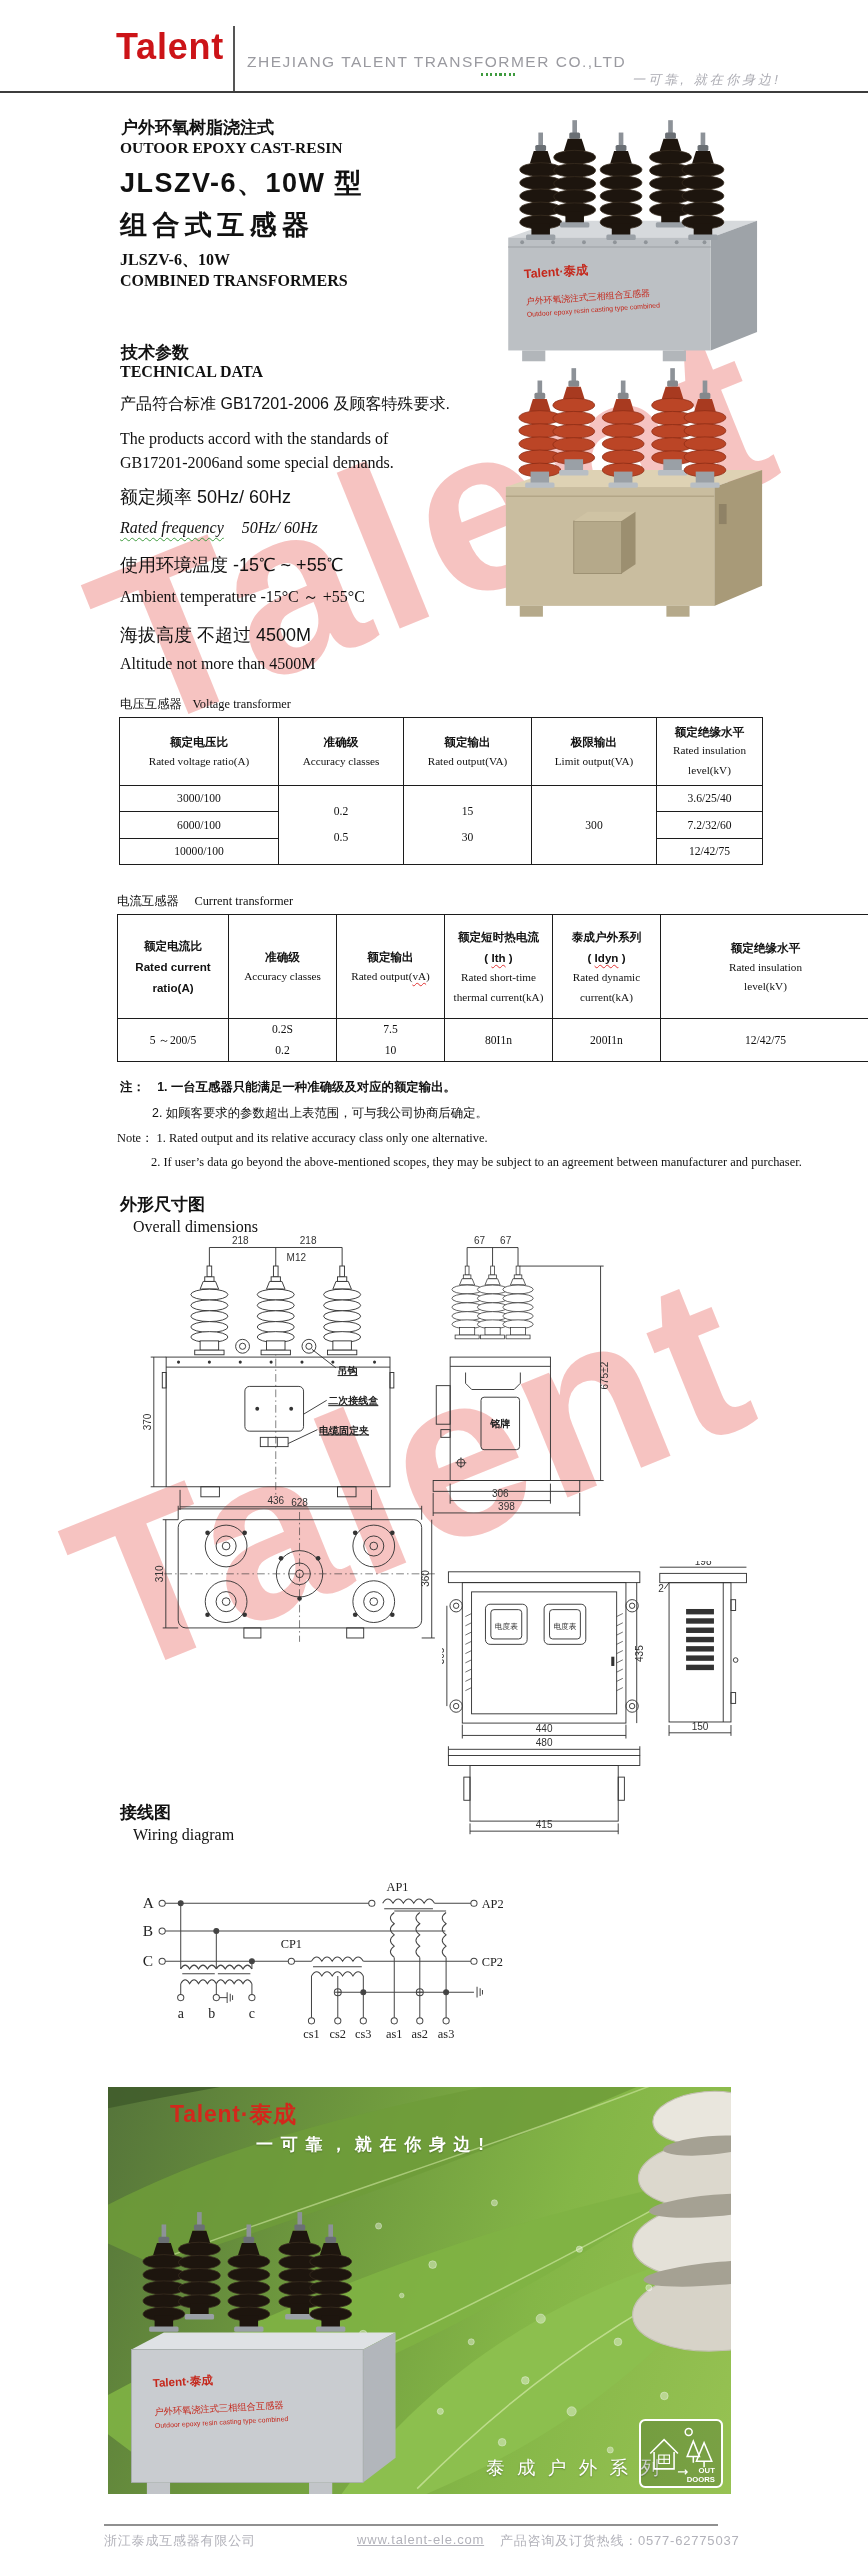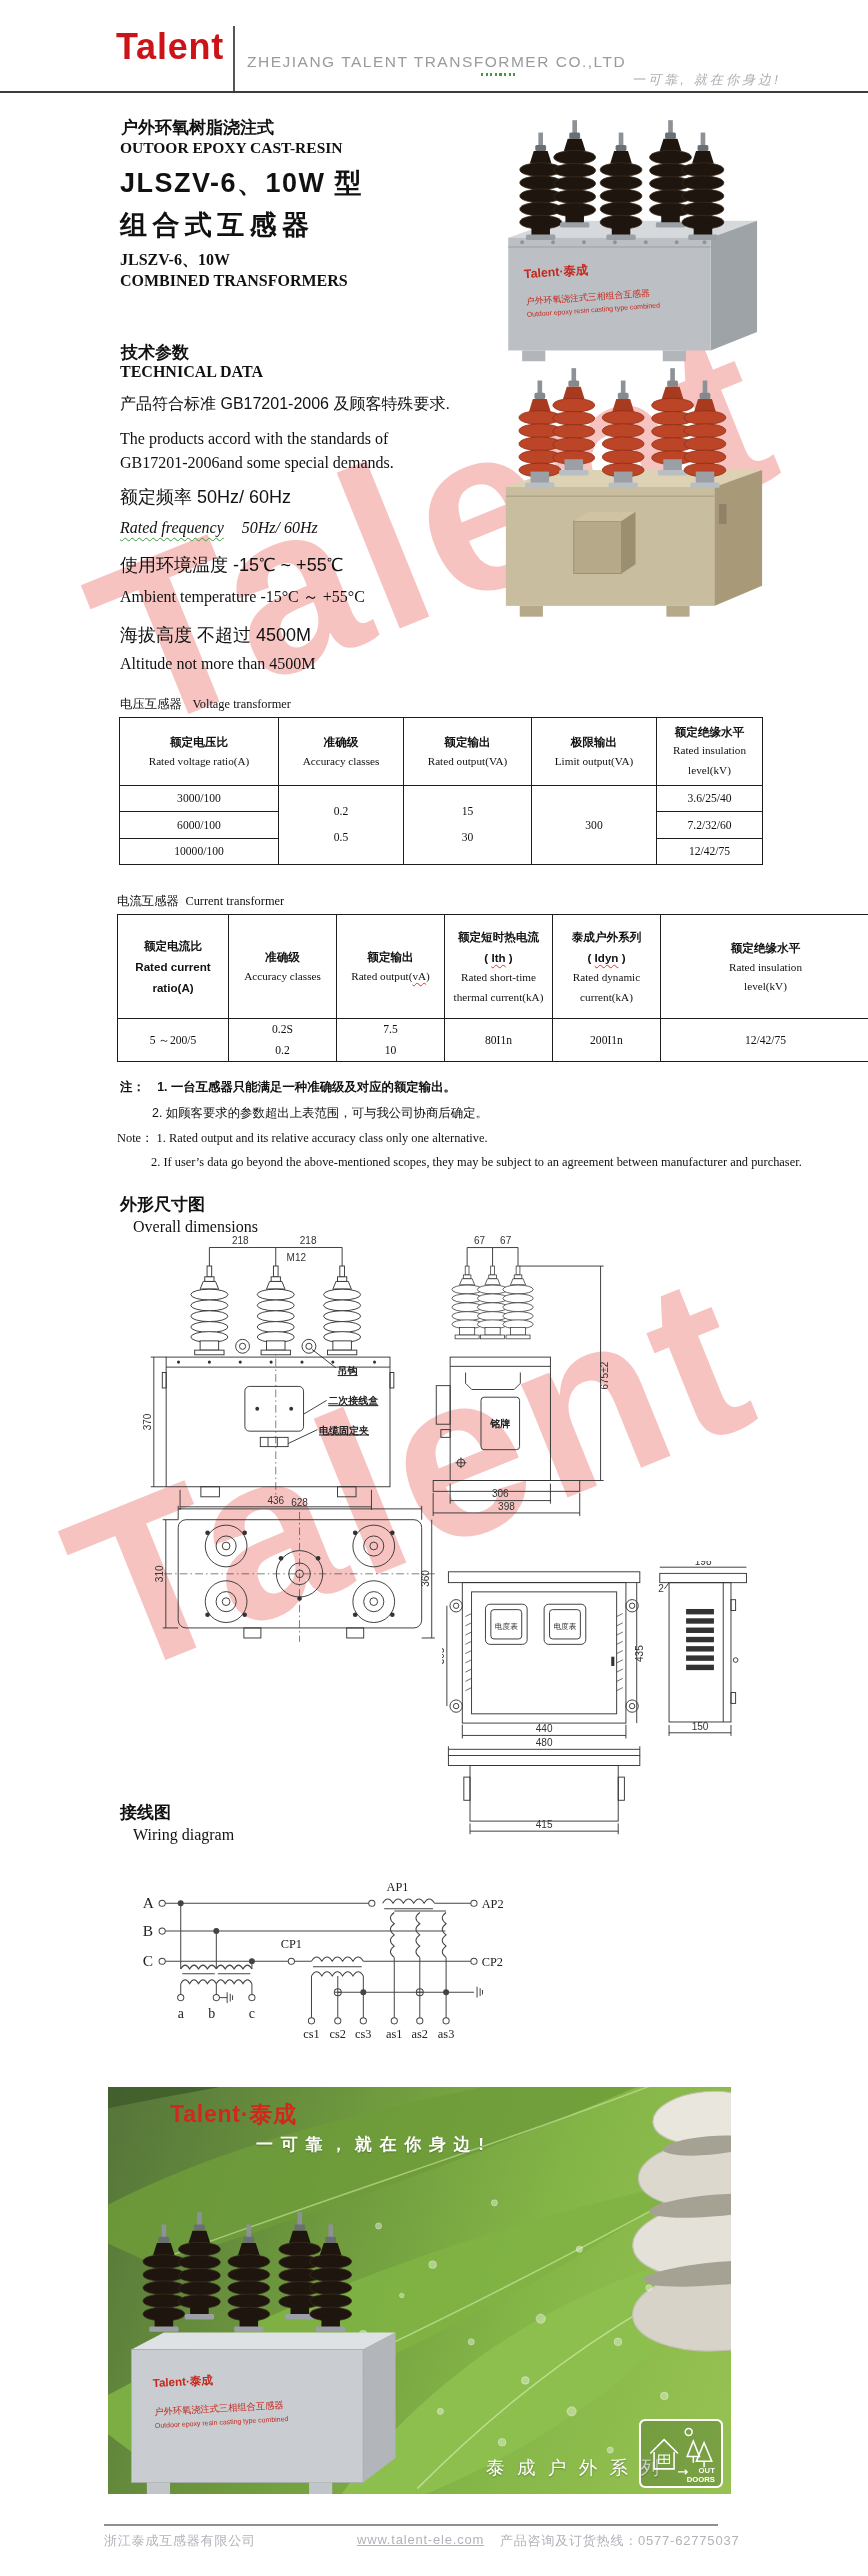--- a/index.html
+++ b/index.html
@@ -223,7 +223,7 @@
 
   <div class="abs z2" style="left:117px; top:893px; font-size:12.4px;">
     <span>电流互感器</span>
-    <span class="serif" style="margin-left:3px;">Current transformer</span>
+    <span class="serif" style="margin-left:12px;">Current transformer</span>
   </div>
   <div class="abs z2" style="left:117px; top:914px; width:754px; height:148px;">
     <table class="dtable">

